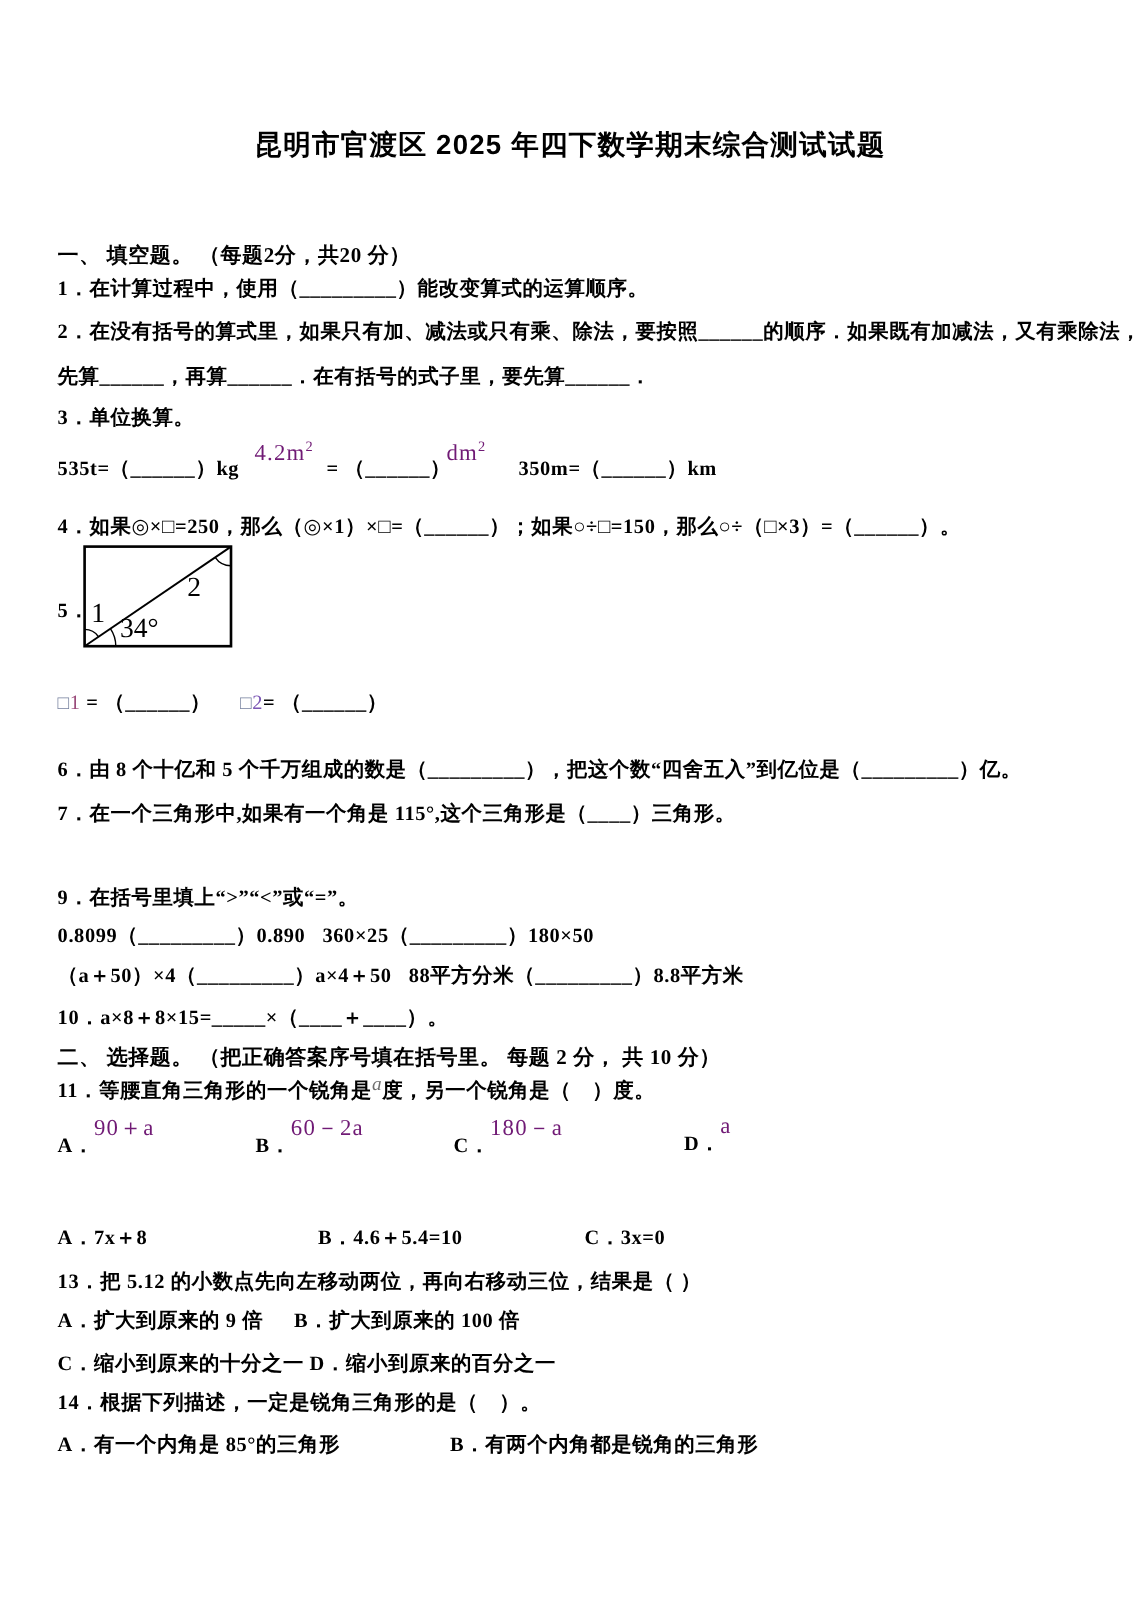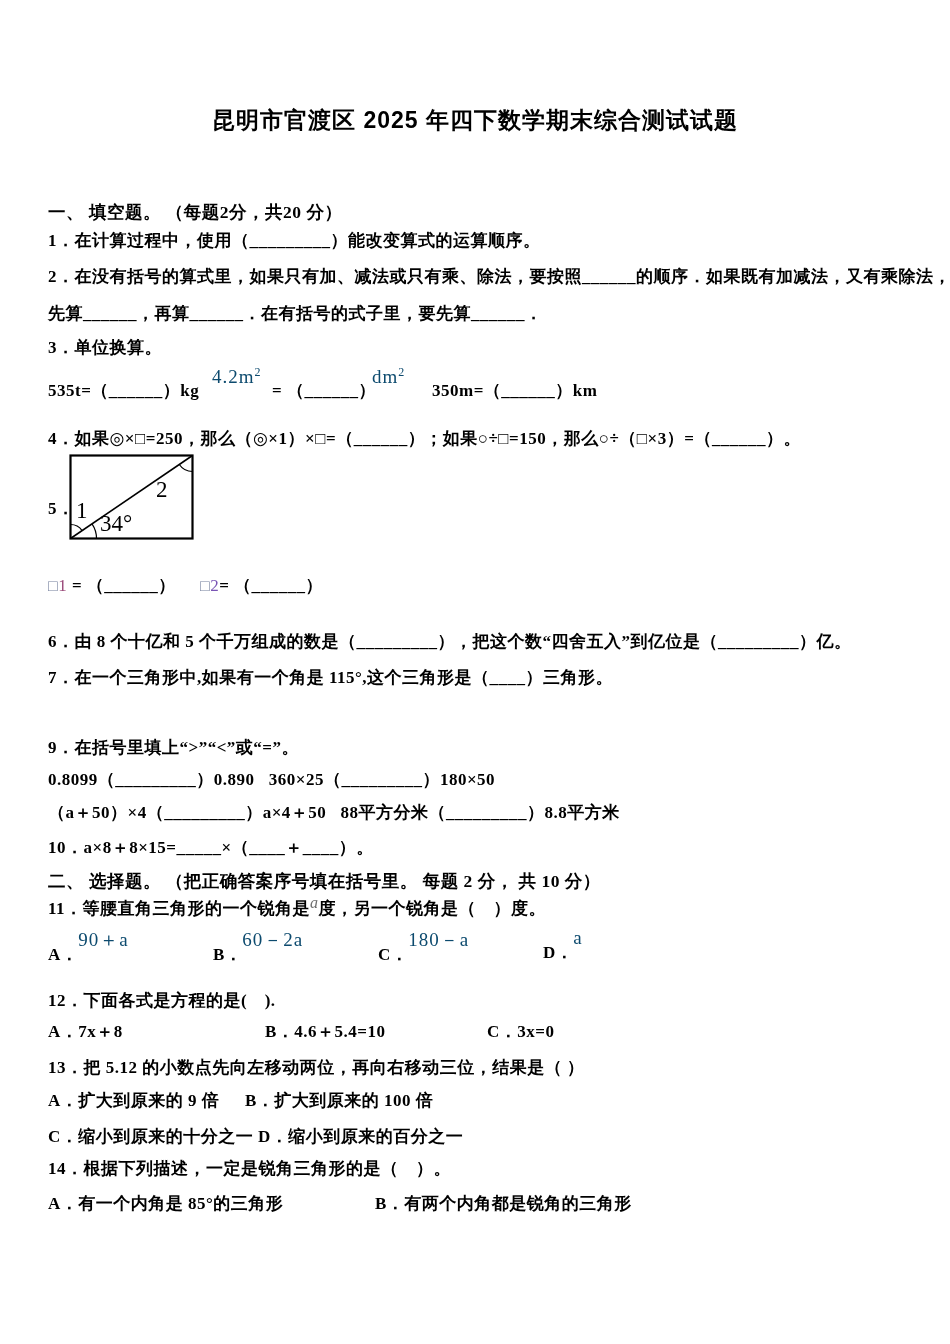--- a/index.html
+++ b/index.html
@@ -26,7 +26,7 @@
   .row{position:absolute;left:0;width:100%;height:30px;}
   .row .pos{position:absolute;white-space:pre;font-size:17px;font-weight:600;letter-spacing:0.5px;}
   .formula{
-    color:#0c4a6e;font-weight:400;
+    color:#701a75;font-weight:400;
     font-family:"Liberation Serif","DejaVu Serif",serif;
     font-size:19px;position:relative;top:-14px;letter-spacing:1px;
   }

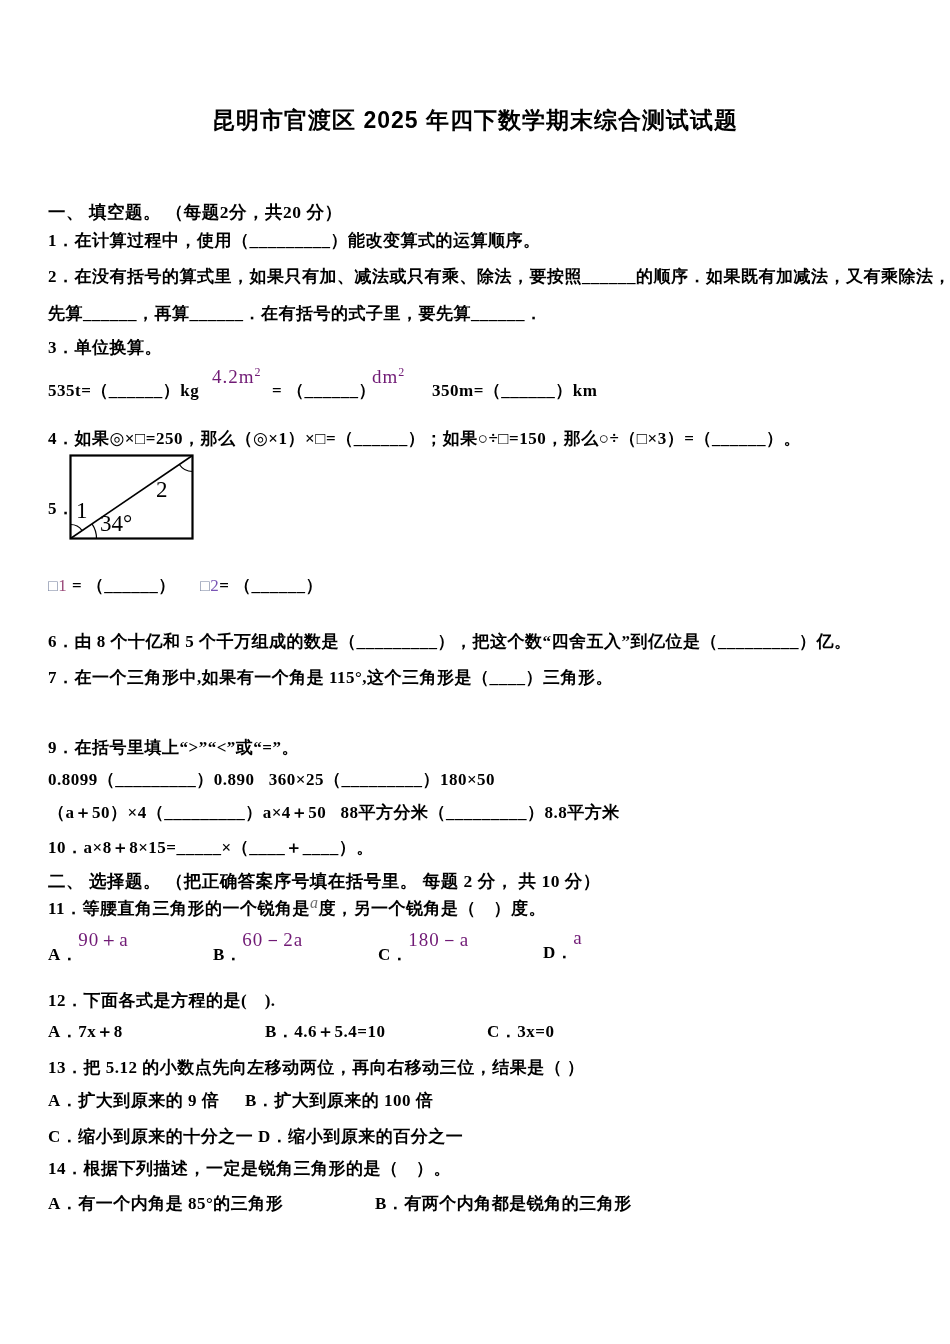--- a/index.html
+++ b/index.html
@@ -97,7 +97,7 @@
     <span class="pos" style="left:48px"><span class="opt-letter">A．</span><span class="formula">90＋a</span></span>
     <span class="pos" style="left:213px"><span class="opt-letter">B．</span><span class="formula">60－2a</span></span>
     <span class="pos" style="left:378px"><span class="opt-letter">C．</span><span class="formula">180－a</span></span>
-    <span class="pos" style="left:543px"><span class="opt-letter">D．</span><span class="formula">a</span></span>
+    <span class="pos" style="left:570px"><span class="opt-letter">D．</span><span class="formula">a</span></span>
   </div>
 
   <div class="line" style="top:989px">12．下面各式是方程的是(　).</div>

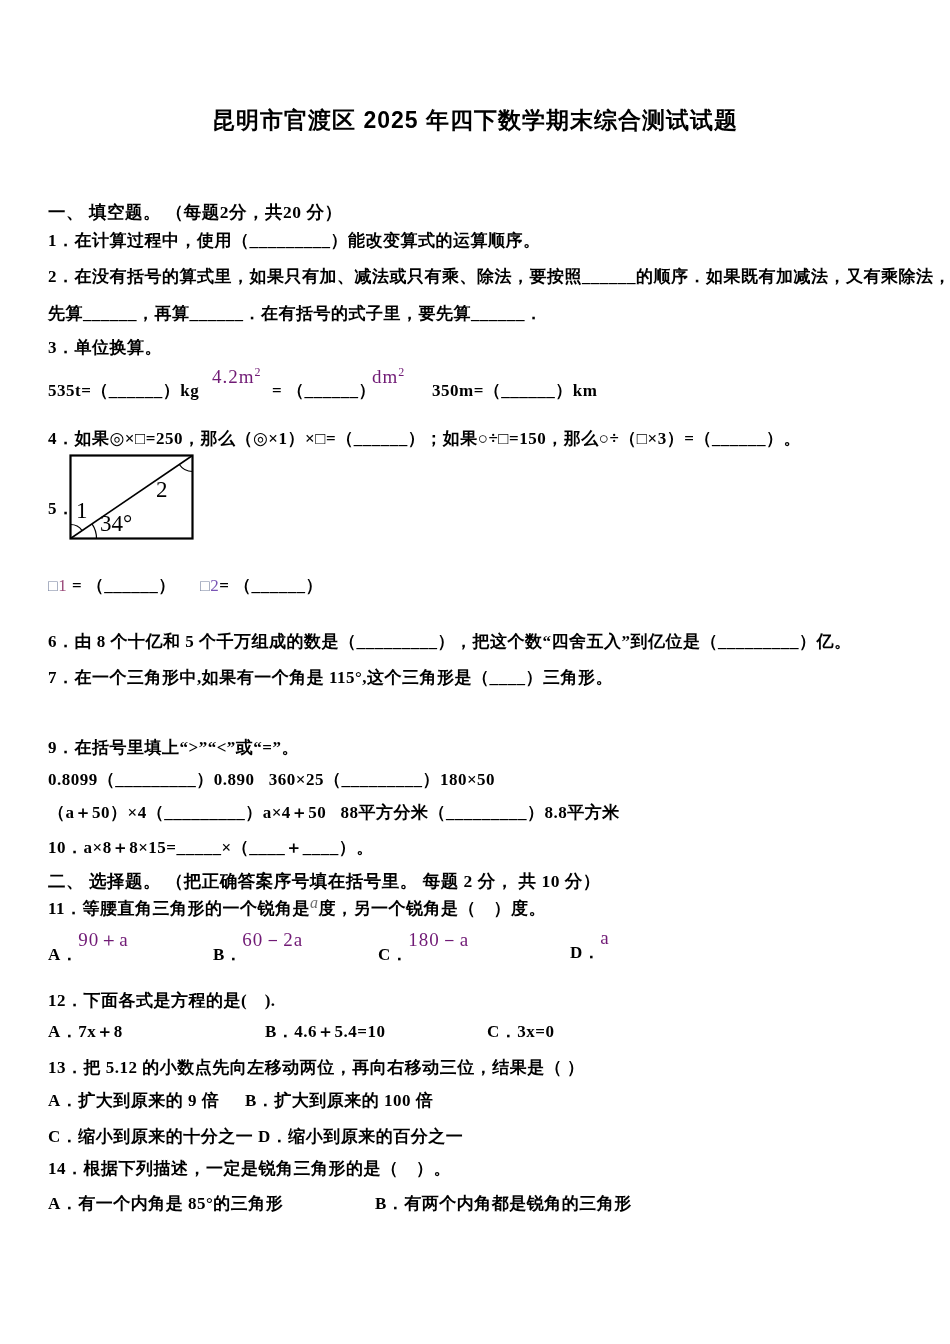--- a/index.html
+++ b/index.html
@@ -100,7 +100,6 @@
     <span class="pos" style="left:570px"><span class="opt-letter">D．</span><span class="formula">a</span></span>
   </div>
 
-  <div class="line" style="top:989px">12．下面各式是方程的是(　).</div>
   <div class="row" style="top:1020px">
     <span class="pos" style="left:48px">A．7x＋8</span>
     <span class="pos" style="left:265px">B．4.6＋5.4=10</span>

